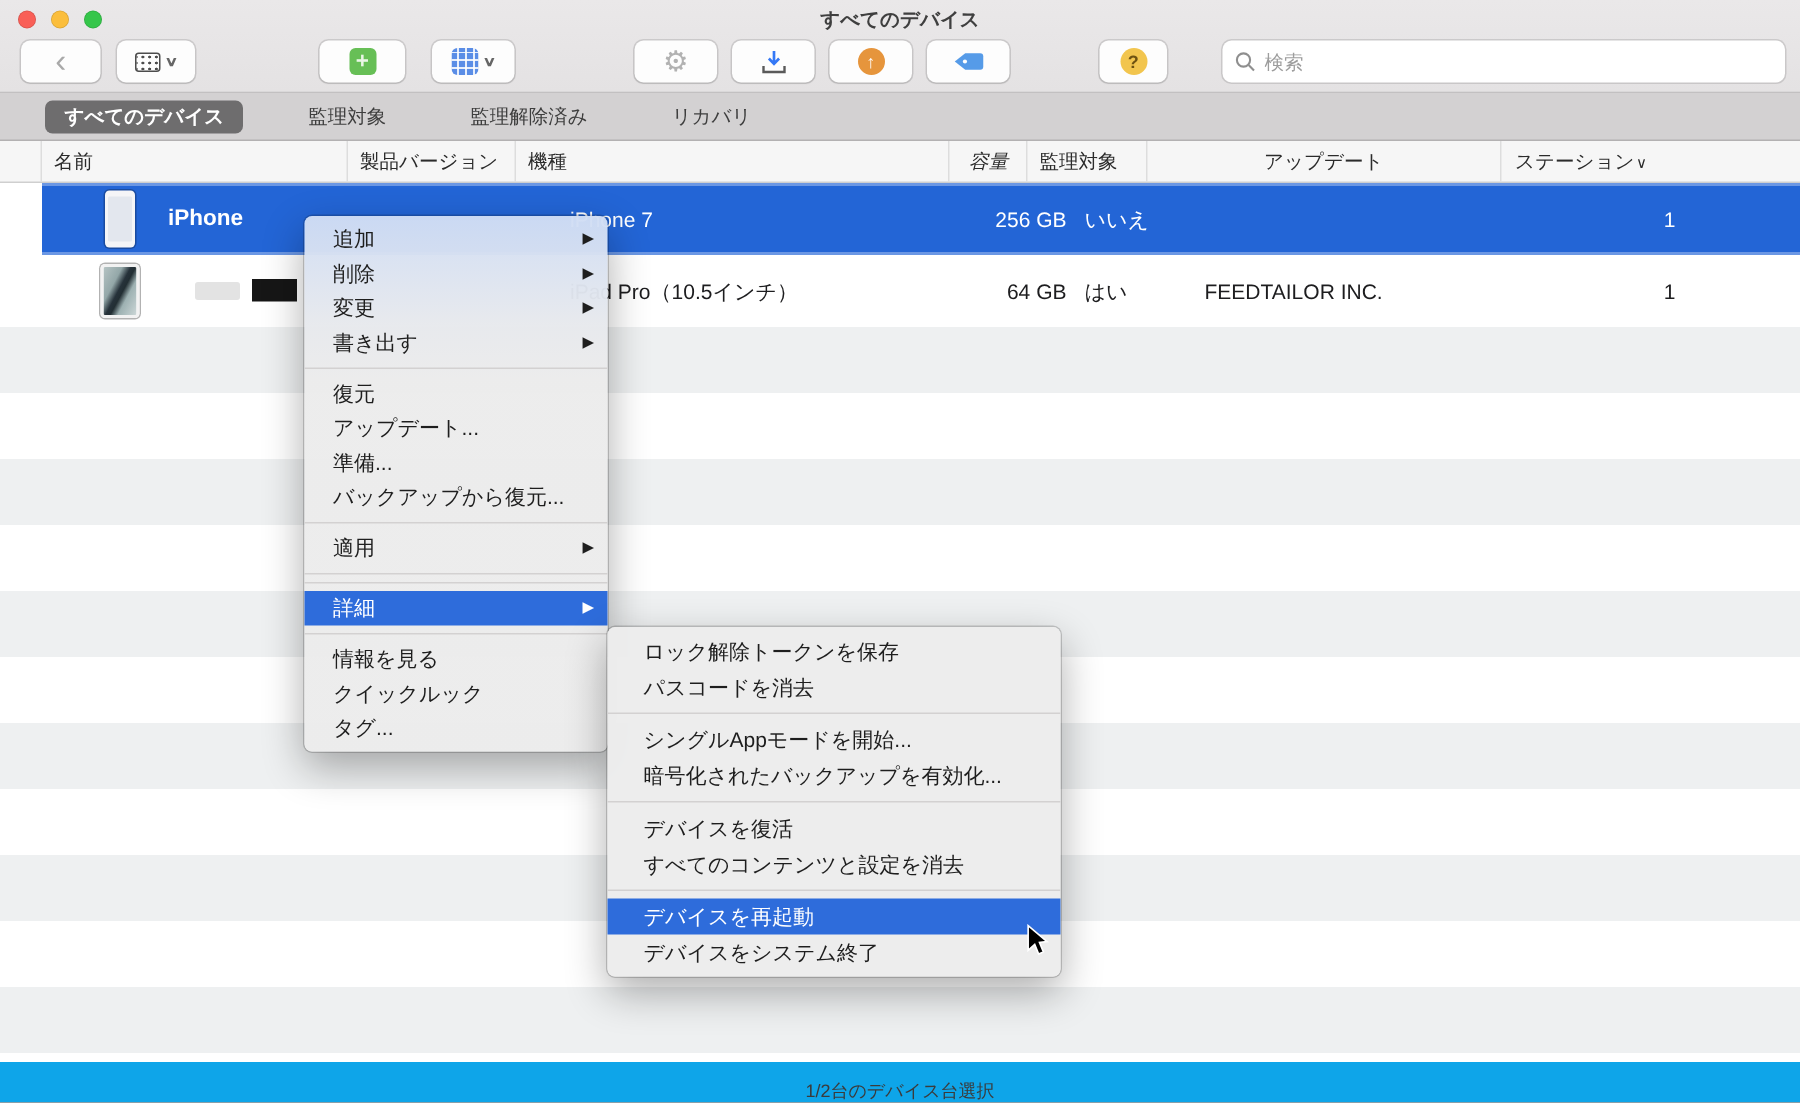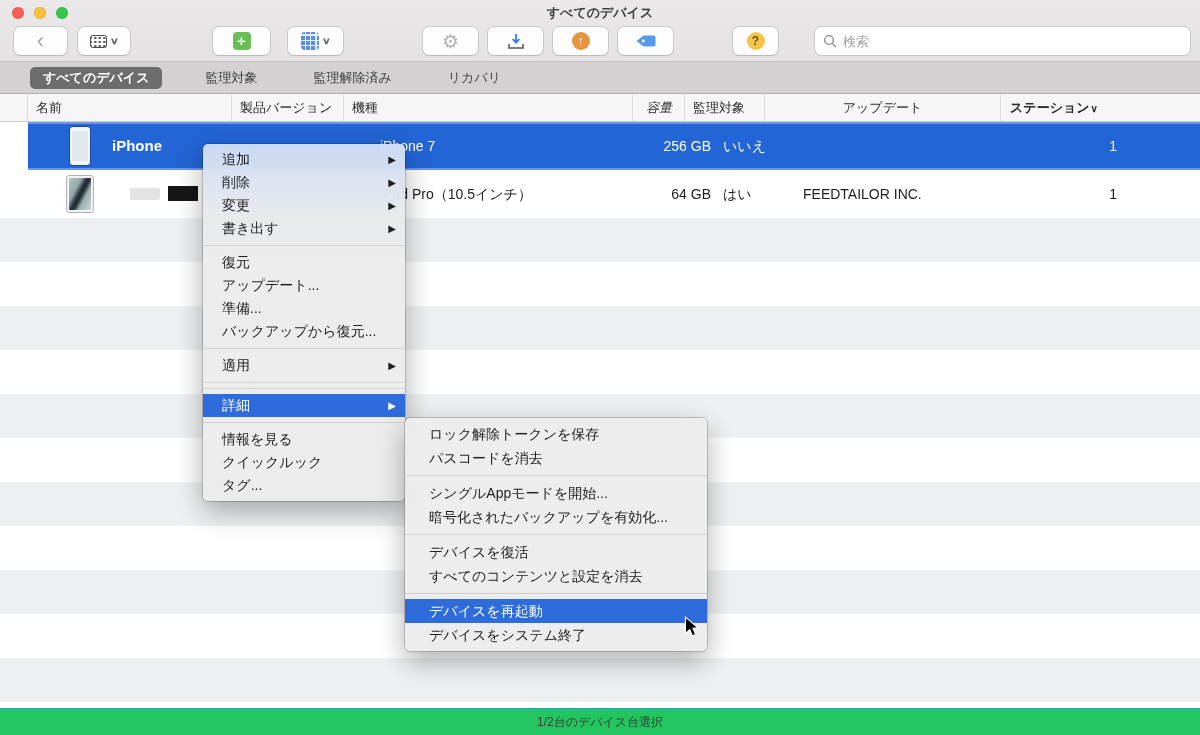--- a/index.html
+++ b/index.html
@@ -71,7 +71,7 @@
     background:#f6f6f6; border-bottom:1px solid #cfcfcf; font-size:13px; color:#2b2b2b;
   }
   .th { line-height:27px; padding-left:8px; border-right:1px solid #ddd; overflow:hidden; white-space:nowrap; }
-  .th:last-child { border-right:none;font-weight:bold; }
+  .th:last-child { border-right:none; }
   .th.right { text-align:right; padding-right:12px; padding-left:0;font-style:italic; }
   .th.center{ text-align:center; padding-left:0; }
   .sort-chev { font-size:10px; color:#2b2b2b; margin-left:1px; }

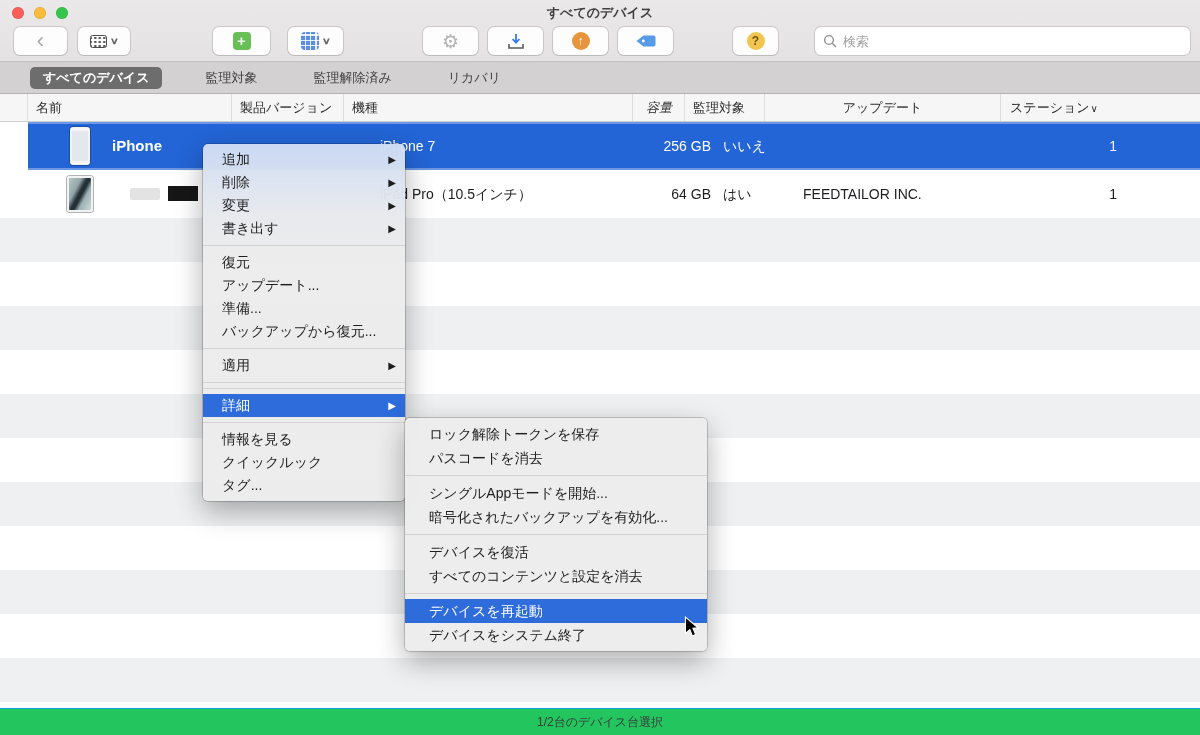--- a/index.html
+++ b/index.html
@@ -118,7 +118,7 @@
   
   .statusbar {
     position:absolute; left:0; top:708px; width:1200px; height:27px;
-    background:#22c55e; border-top:1px solid #0ea5e9;
+    background:#0ea5e9; border-top:6px solid #0ea5e9;
     text-align:center; line-height:26px; font-size:12px; color:#3b3b3b;
   }
 

